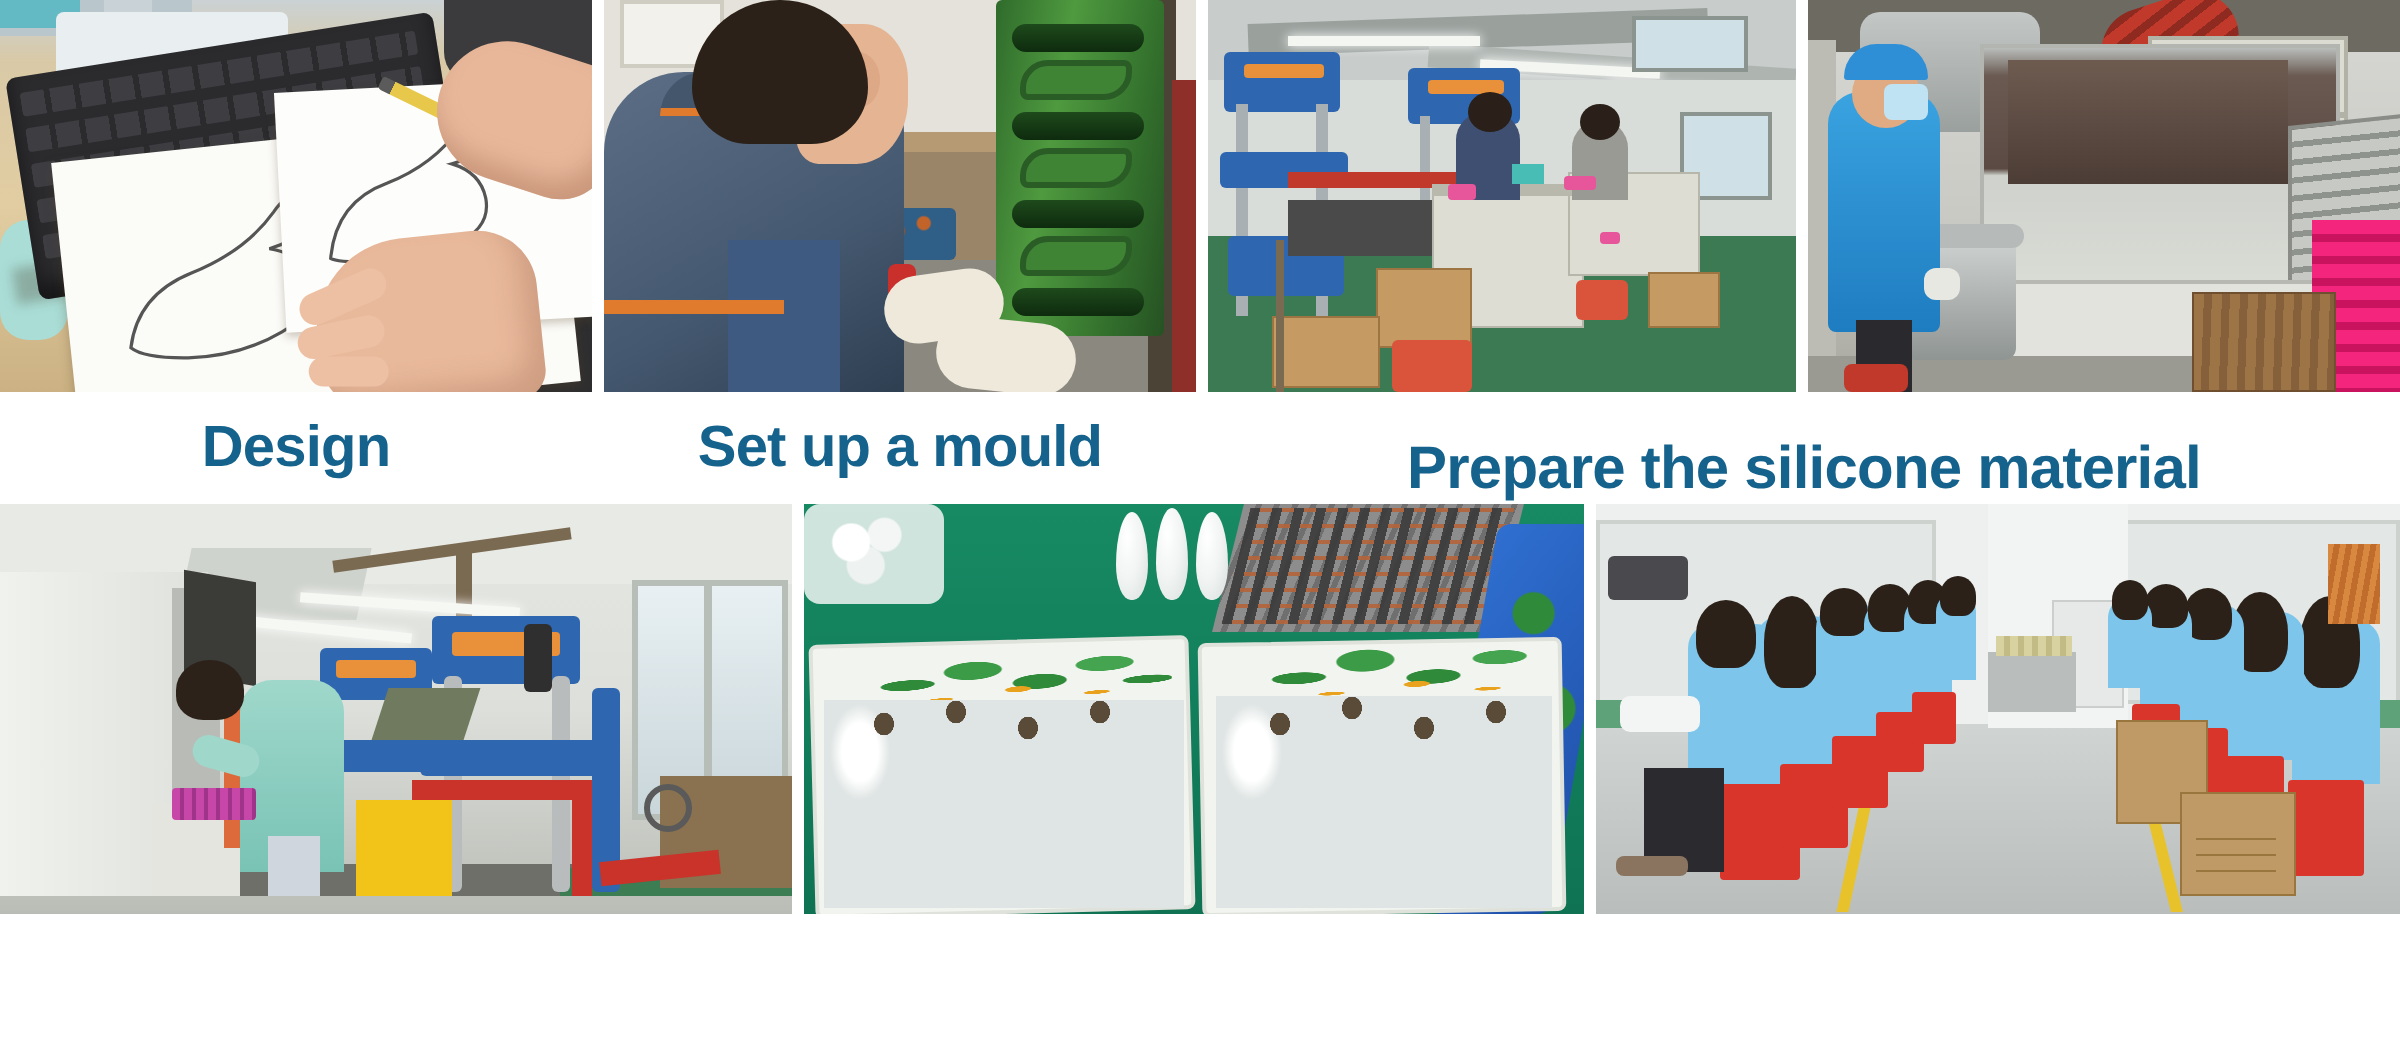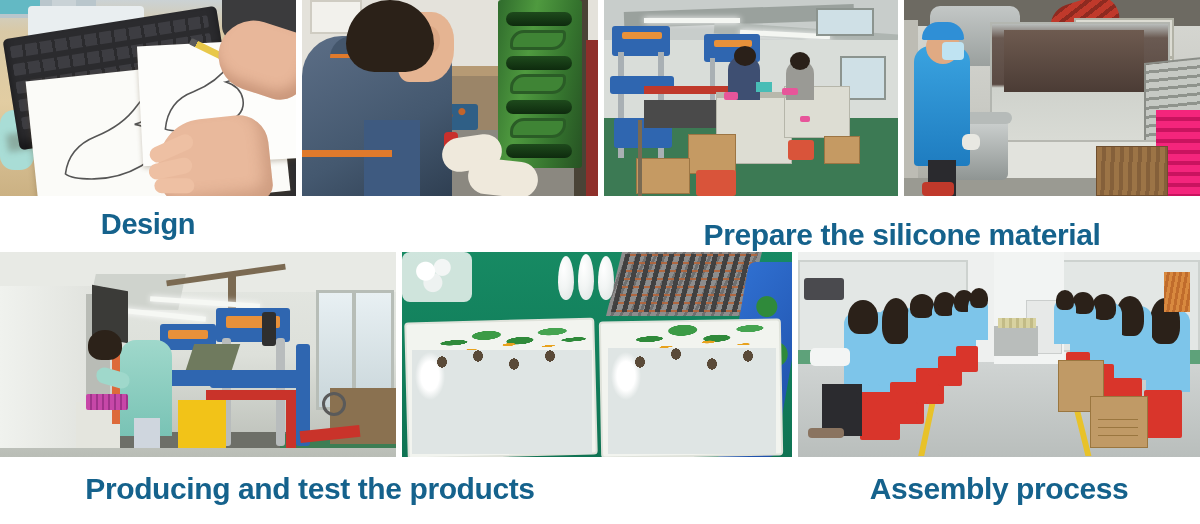--- a/index.html
+++ b/index.html
@@ -366,6 +366,7 @@
 
   <div class="cap-band" style="top:196px;height:56px;">
     <div class="caption" style="left:0;top:14px;width:296px;">Design</div>
+    <div class="caption" style="left:302px;top:14px;width:296px;">Set up a mould</div>
     <div class="caption cap-lg" style="left:604px;top:24px;width:596px;">Prepare the silicone material</div>
   </div>
 

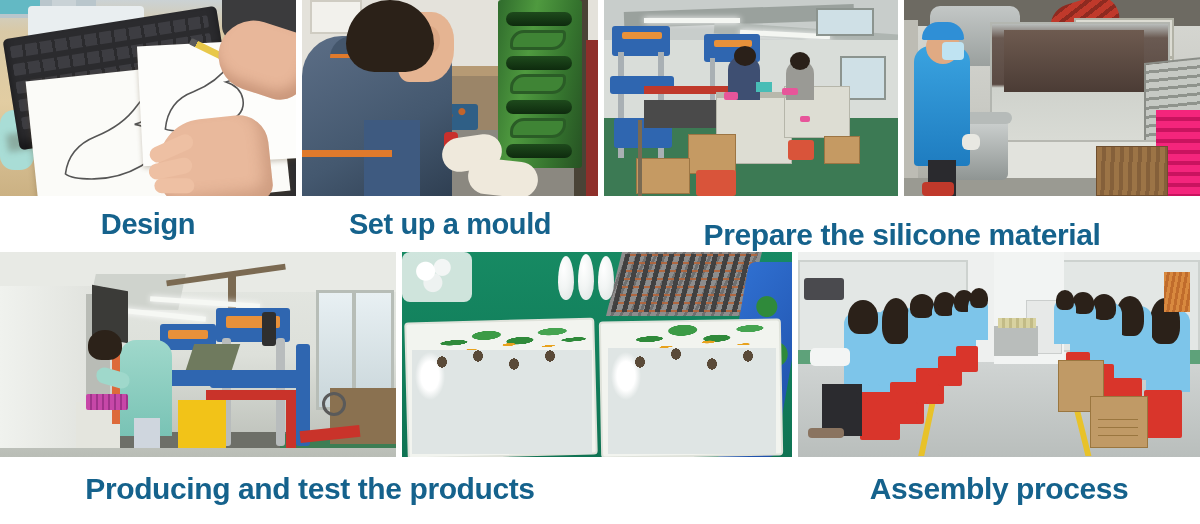--- a/index.html
+++ b/index.html
@@ -565,10 +565,6 @@
     <div class="layer" style="left:12px;top:96px;width:40px;height:18px;background:#f3f5f4;border-radius:5px;"></div>
   </div>
 
-  <div class="cap-band" style="top:457px;height:67px;">
-    <div class="caption cap-lg" style="left:0;top:17px;width:620px;">Producing and test the products</div>
-    <div class="caption cap-lg" style="left:798px;top:17px;width:402px;">Assembly process</div>
-  </div>
 
 </div>
 

